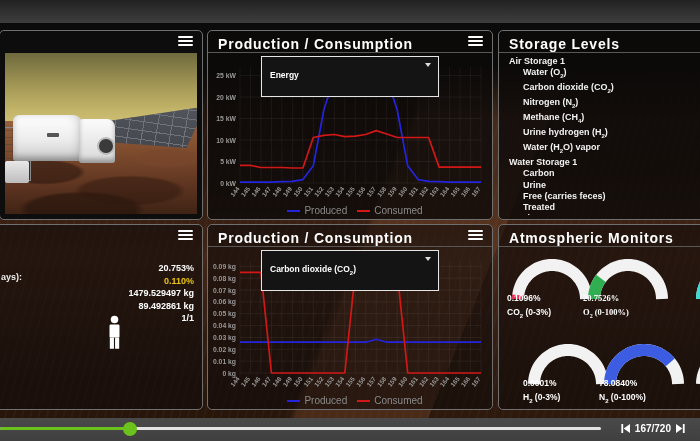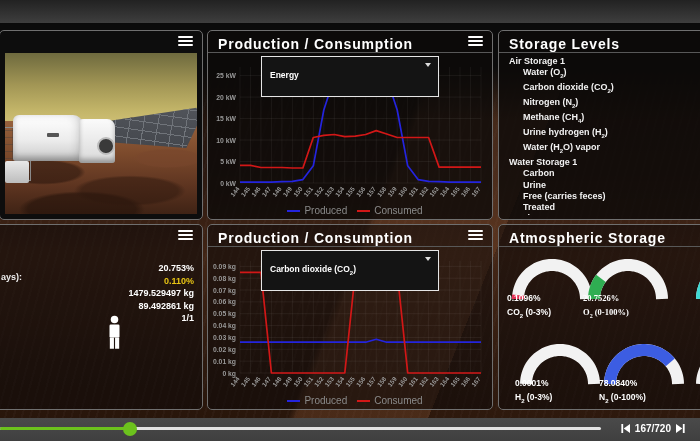--- a/index.html
+++ b/index.html
@@ -354,7 +354,7 @@
 
   <div class="panel" style="left:498px;top:224px;width:237px;height:184px;background:rgba(12,10,9,0.55);">
     <div class="phead">
-      <span class="ptitle">Atmospheric Storage</span>
+      <span class="ptitle">Atmospheric Monitors</span>
     </div>
     <div class="gauge-grid" id="gauge-grid">
         <div class="gauge" style="left: 0px; top: 0px;"><svg width="90" height="52">

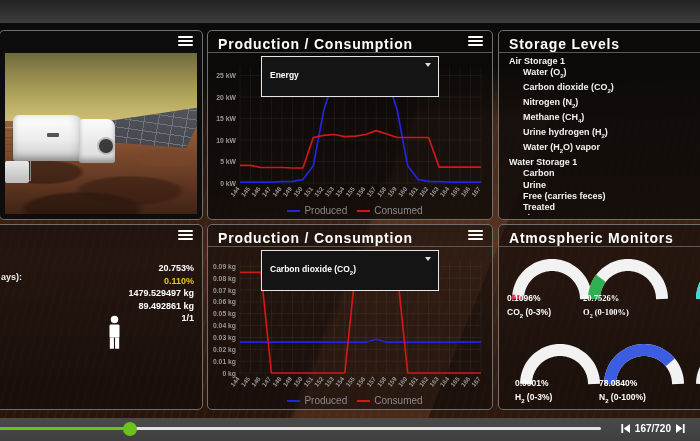--- a/index.html
+++ b/index.html
@@ -369,7 +369,7 @@
             <polyline points="11.00,48.00 11.10,45.33 11.42,42.68 11.94,40.06 12.66,37.49 13.59,34.99 14.71,32.56 16.01,30.24 17.49,28.02 19.15,25.92 20.96,23.96 22.92,22.15 25.02,20.49 27.24,19.01 29.56,17.71 31.99,16.59 34.49,15.66 37.06,14.94 39.68,14.42 42.33,14.10 45.00,14.00 47.67,14.10 50.32,14.42 52.94,14.94 55.51,15.66 58.01,16.59 60.44,17.71 62.76,19.01 64.98,20.49 67.08,22.15 69.04,23.96 70.85,25.92 72.51,28.02 73.99,30.24 75.29,32.56 76.41,34.99 77.34,37.49 78.06,40.06 78.58,42.68 78.90,45.33 79.00,48.00" fill="none" stroke="#f2f2f2" stroke-width="12"></polyline>
             <polyline points="11.00,48.00 11.03,46.67 11.10,45.33 11.24,44.00 11.42,42.68 11.65,41.37 11.94,40.06 12.28,38.77 12.66,37.49 13.10,36.23 13.59,34.99 14.12,33.77 14.71,32.56 15.34,31.39 16.01,30.24 16.73,29.11 17.49,28.02 18.30,26.95 19.15,25.92 20.03,24.92 20.96,23.96 21.92,23.03 22.92,22.15 23.95,21.30 25.02,20.49 26.11,19.73 27.24,19.01 28.39,18.34 29.56,17.71 30.77,17.12 31.99,16.59 33.23,16.10 34.49,15.66 35.77,15.28 37.06,14.94 38.37,14.65 39.68,14.42 41.00,14.24 42.33,14.10 43.67,14.03 45.00,14.00" fill="none" stroke="#3fd9d4" stroke-width="12"></polyline>
           </svg><div class="gval"></div><div class="glab"><span></span><span></span></div></div>
-        <div class="gauge" style="left: 8px; top: 85px;"><svg width="90" height="52">
+        <div class="gauge" style="left: 16px; top: 85px;"><svg width="90" height="52">
             <polyline points="11.00,48.00 11.10,45.33 11.42,42.68 11.94,40.06 12.66,37.49 13.59,34.99 14.71,32.56 16.01,30.24 17.49,28.02 19.15,25.92 20.96,23.96 22.92,22.15 25.02,20.49 27.24,19.01 29.56,17.71 31.99,16.59 34.49,15.66 37.06,14.94 39.68,14.42 42.33,14.10 45.00,14.00 47.67,14.10 50.32,14.42 52.94,14.94 55.51,15.66 58.01,16.59 60.44,17.71 62.76,19.01 64.98,20.49 67.08,22.15 69.04,23.96 70.85,25.92 72.51,28.02 73.99,30.24 75.29,32.56 76.41,34.99 77.34,37.49 78.06,40.06 78.58,42.68 78.90,45.33 79.00,48.00" fill="none" stroke="#f2f2f2" stroke-width="12"></polyline>
           </svg><div class="gval">0.0001%</div><div class="glab"><span>H</span><sub>2</sub><span> (0-3%)</span></div></div>
         <div class="gauge" style="left: 92px; top: 85px;"><svg width="90" height="52">

